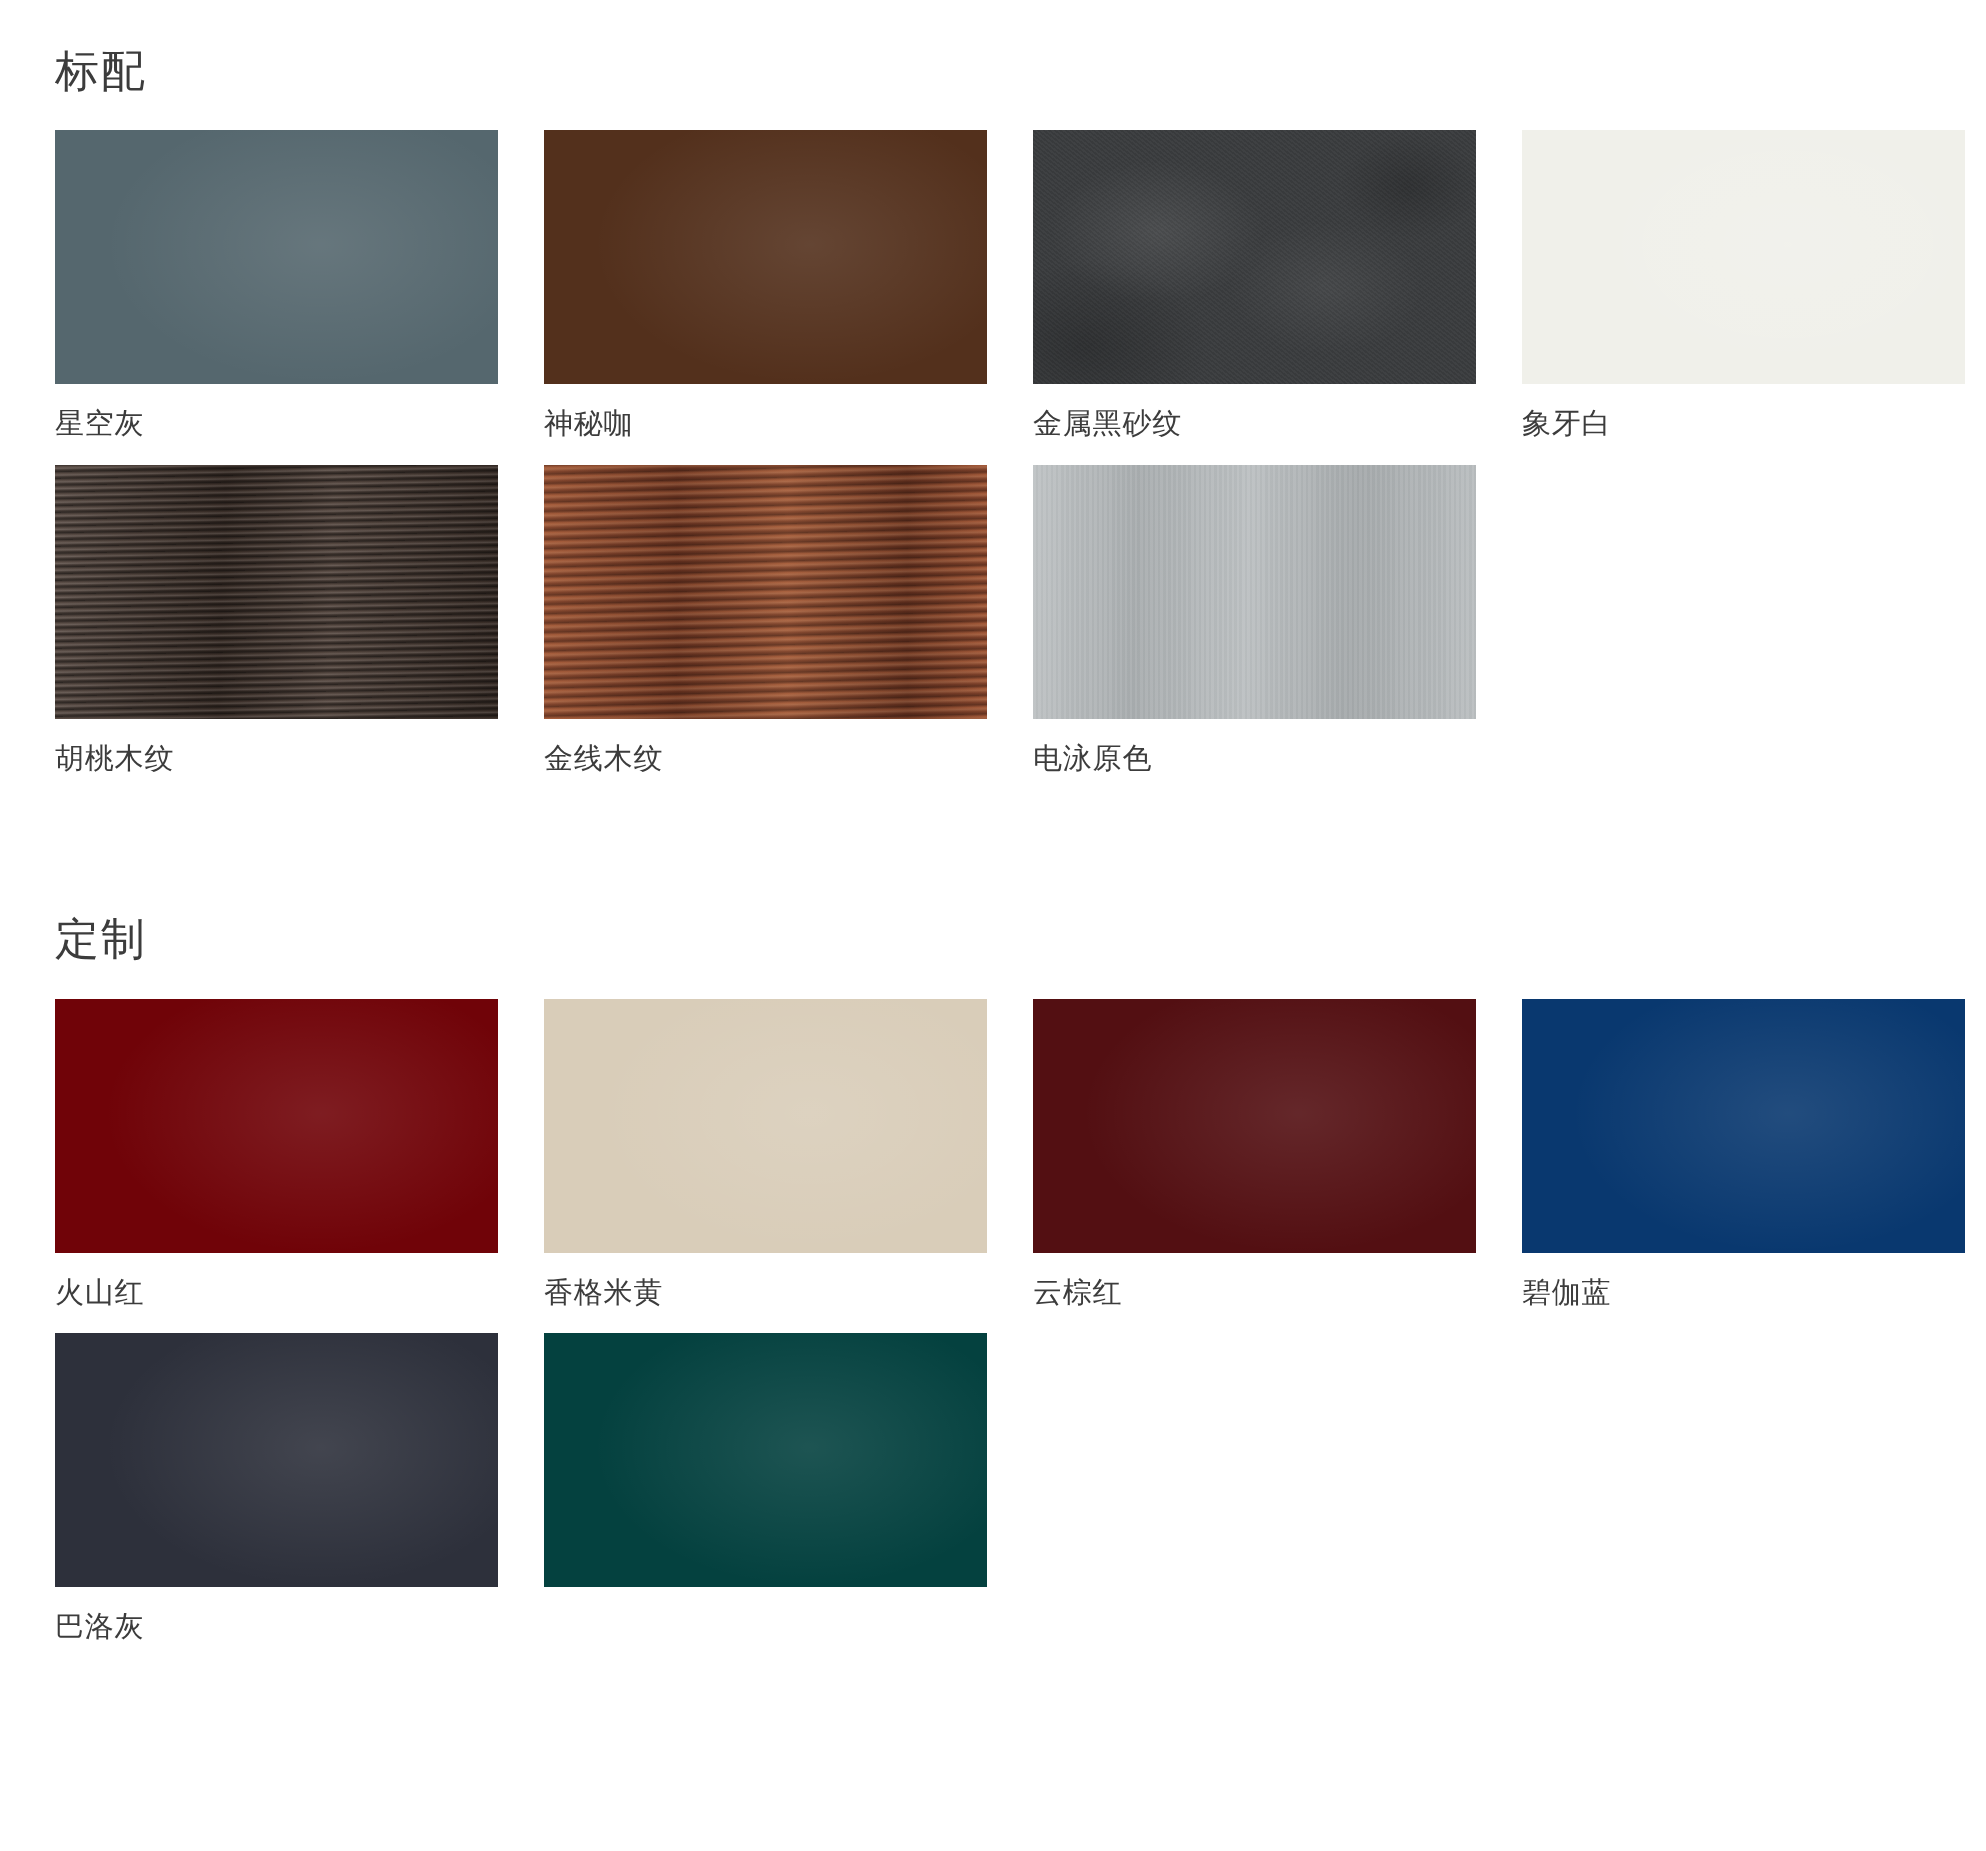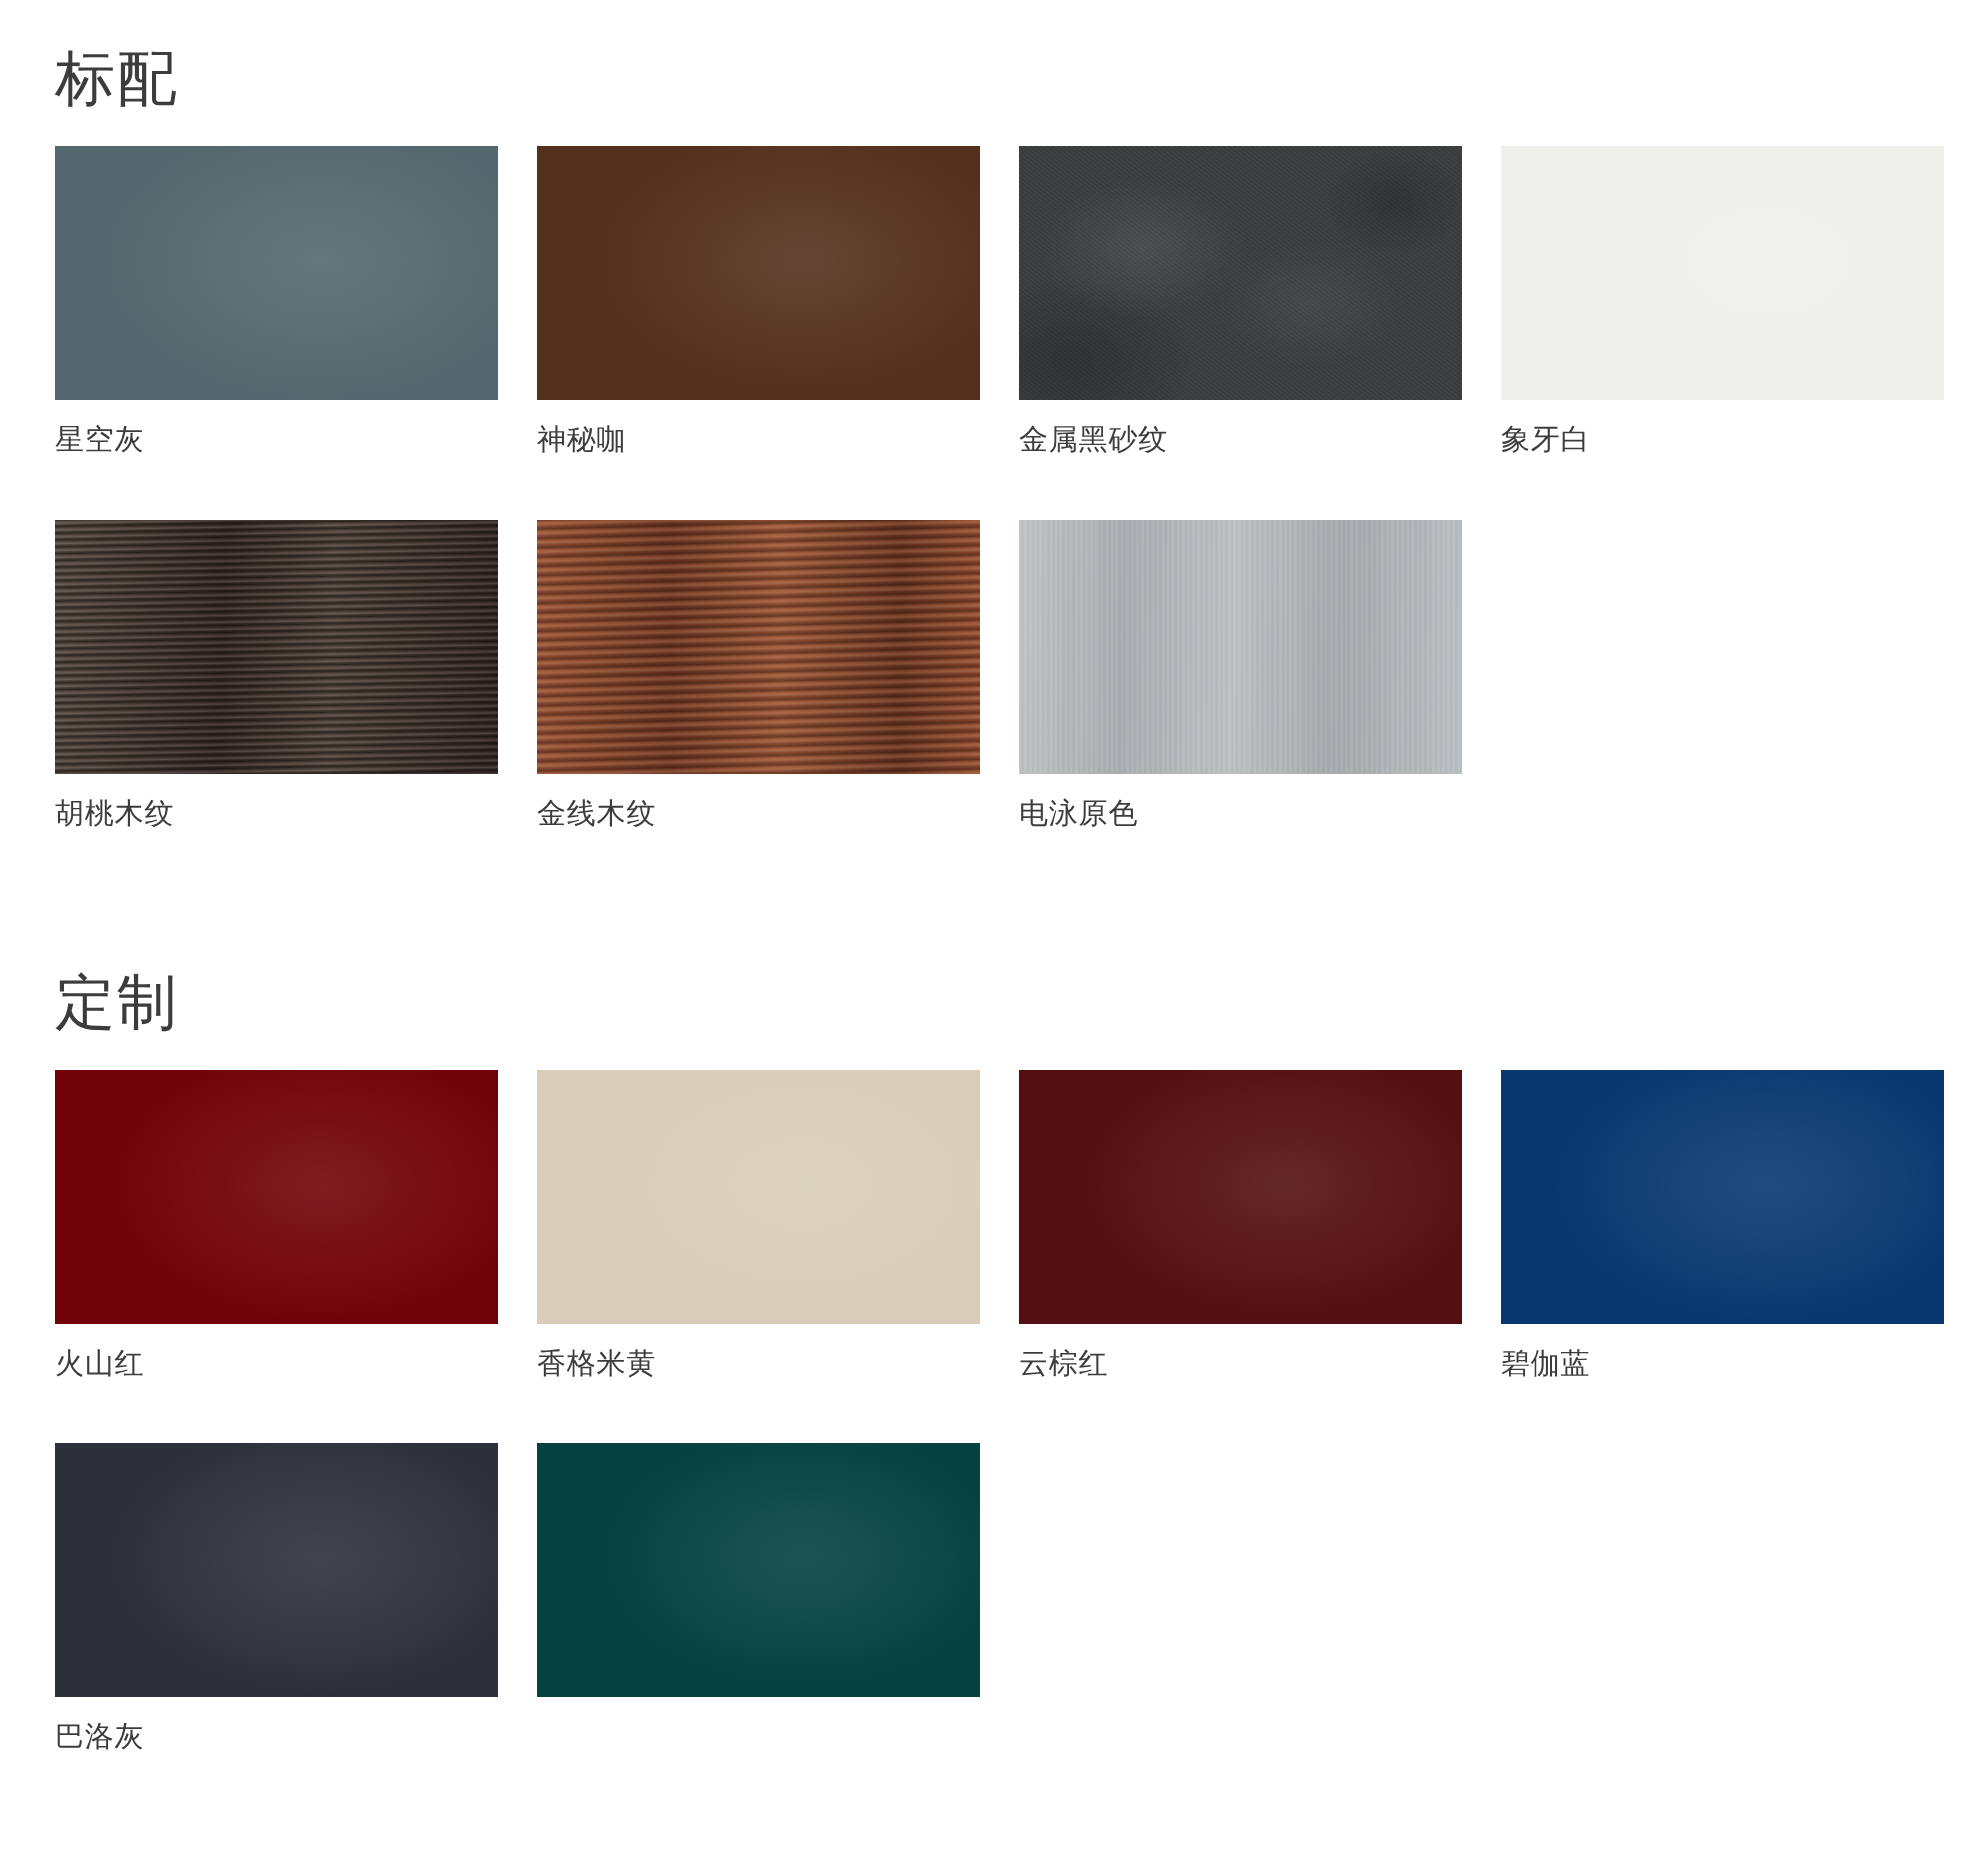--- a/index.html
+++ b/index.html
@@ -28,7 +28,7 @@
   }
 
   .section-title {
-    font-size: 60px;
+    font-size: 44px;
     font-weight: 400;
     color: #3c3c3c;
     letter-spacing: 1.7px;

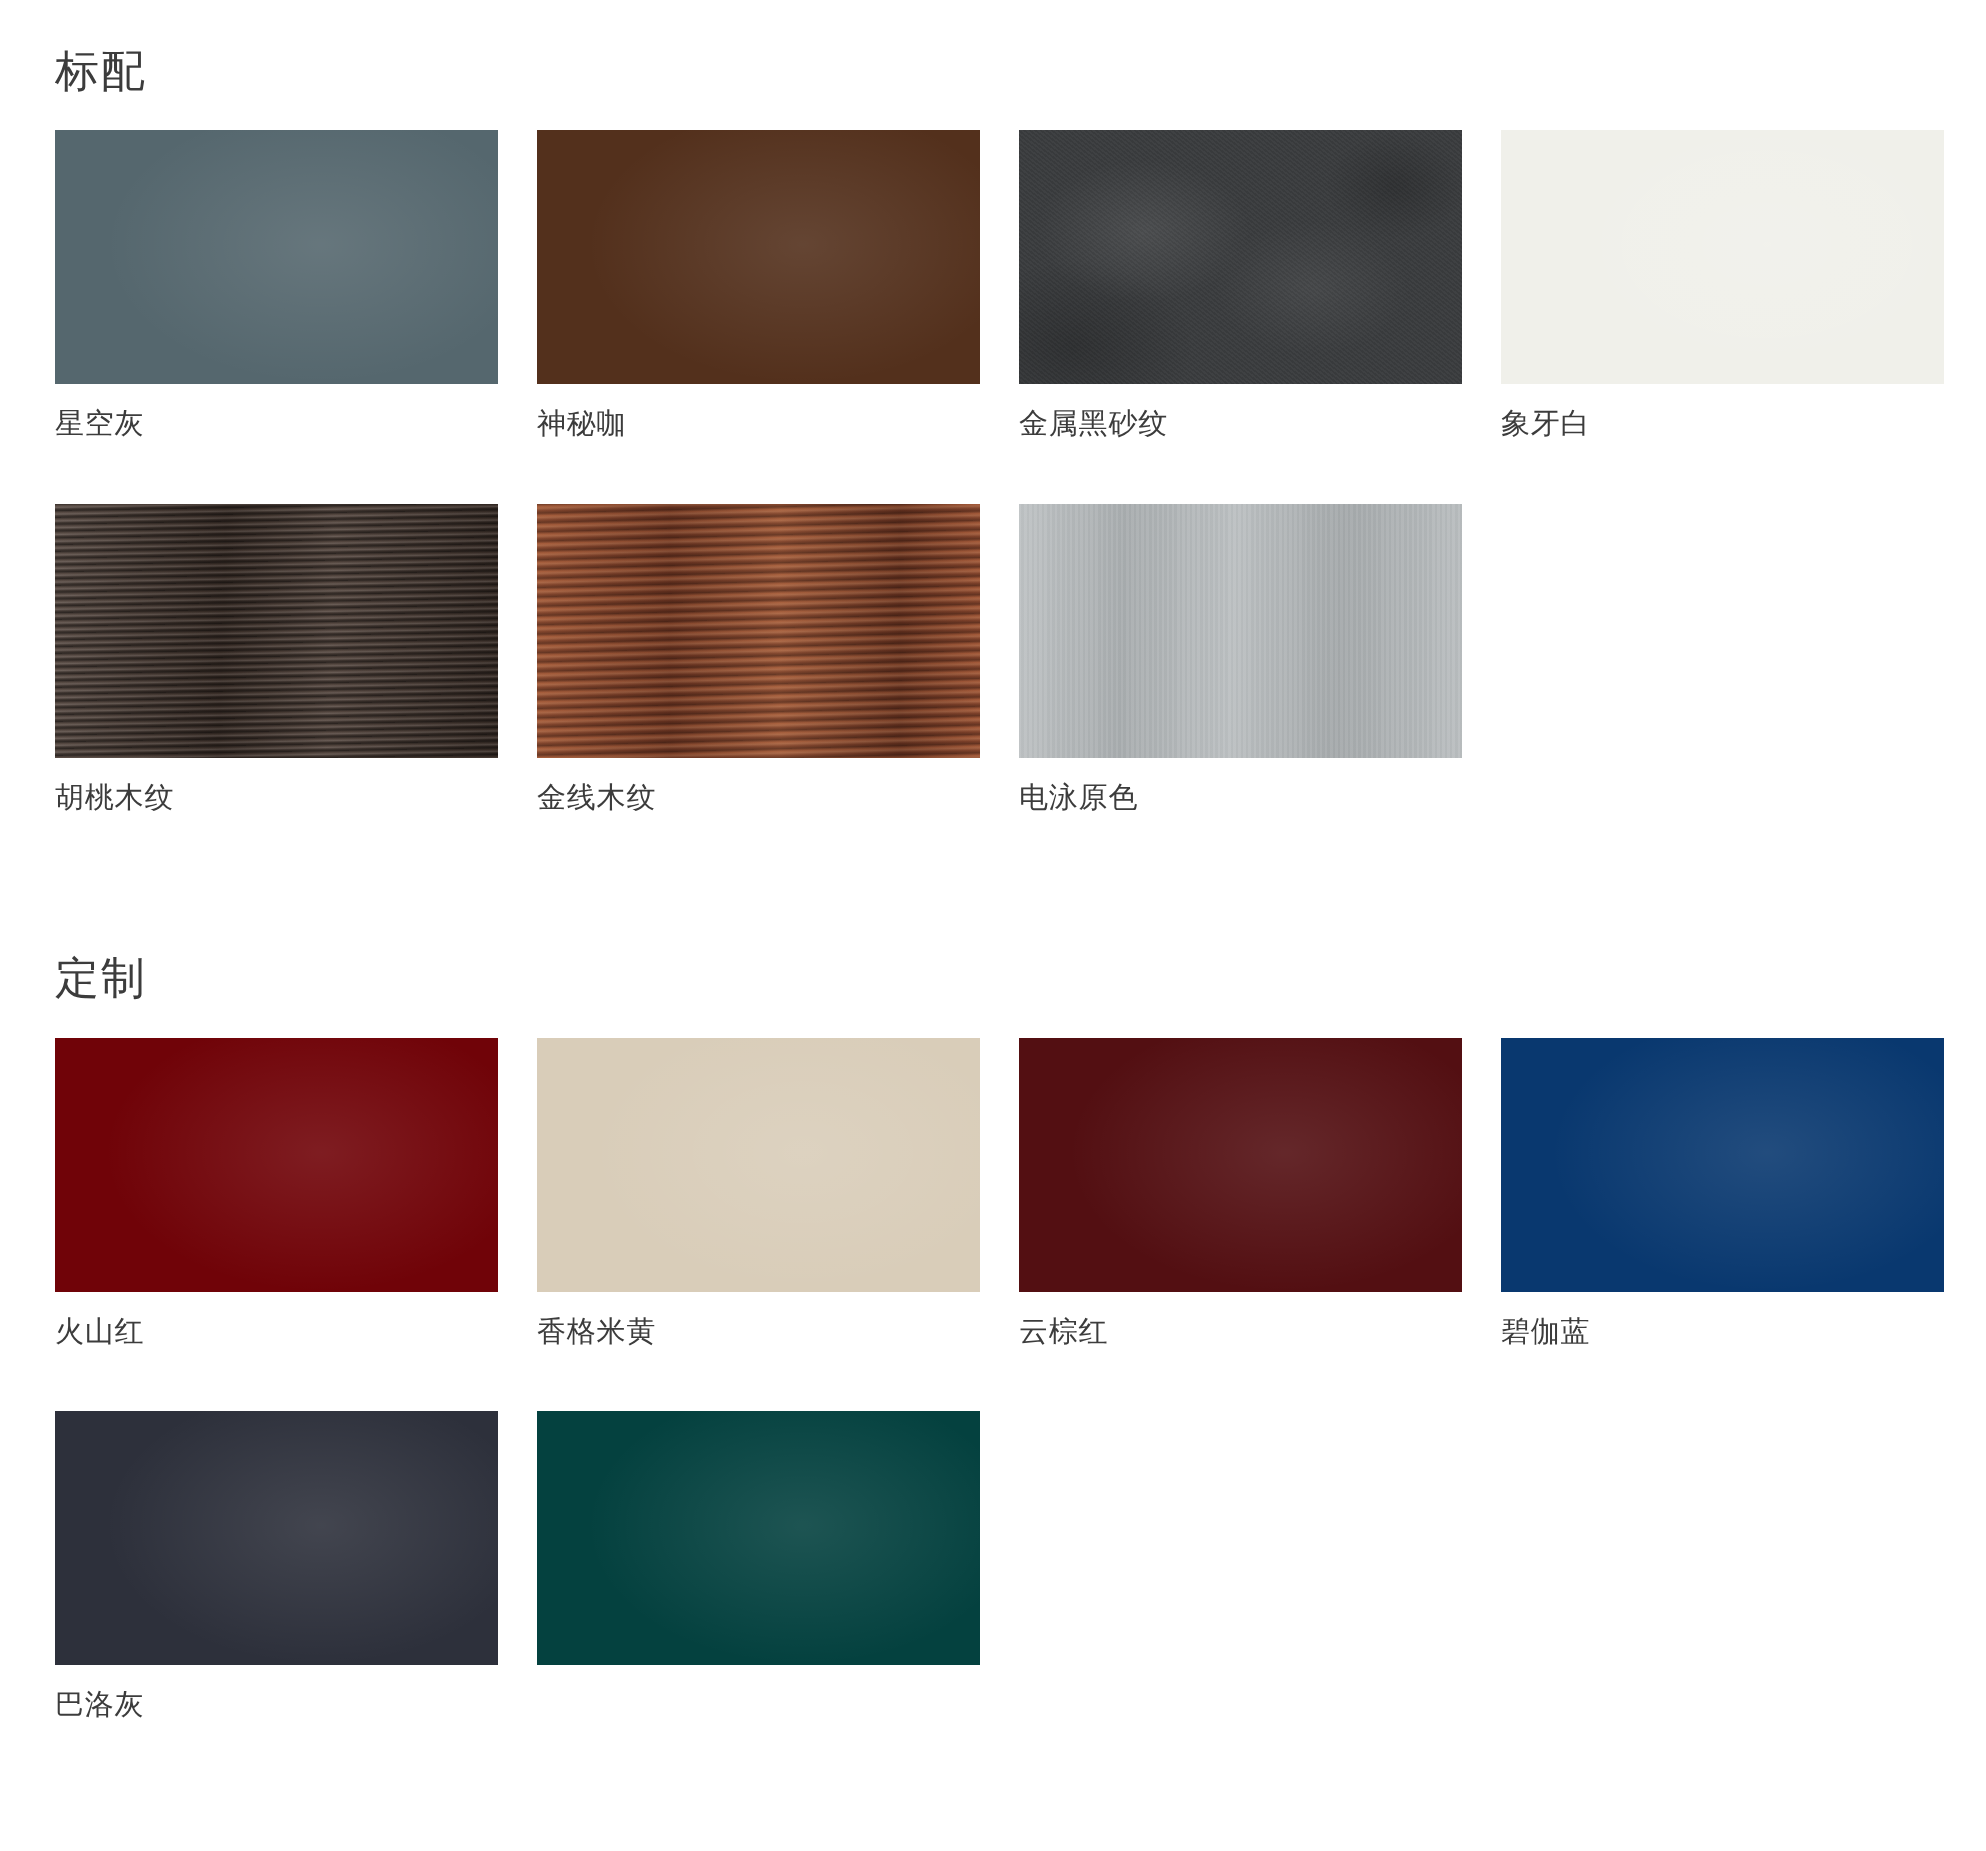--- a/index.html
+++ b/index.html
@@ -46,7 +46,6 @@
     grid-template-columns: repeat(4, 443px);
     column-gap: 46px;
     row-gap: 0;
-    gap: 39px;
   }
 
   .swatch-cell {

